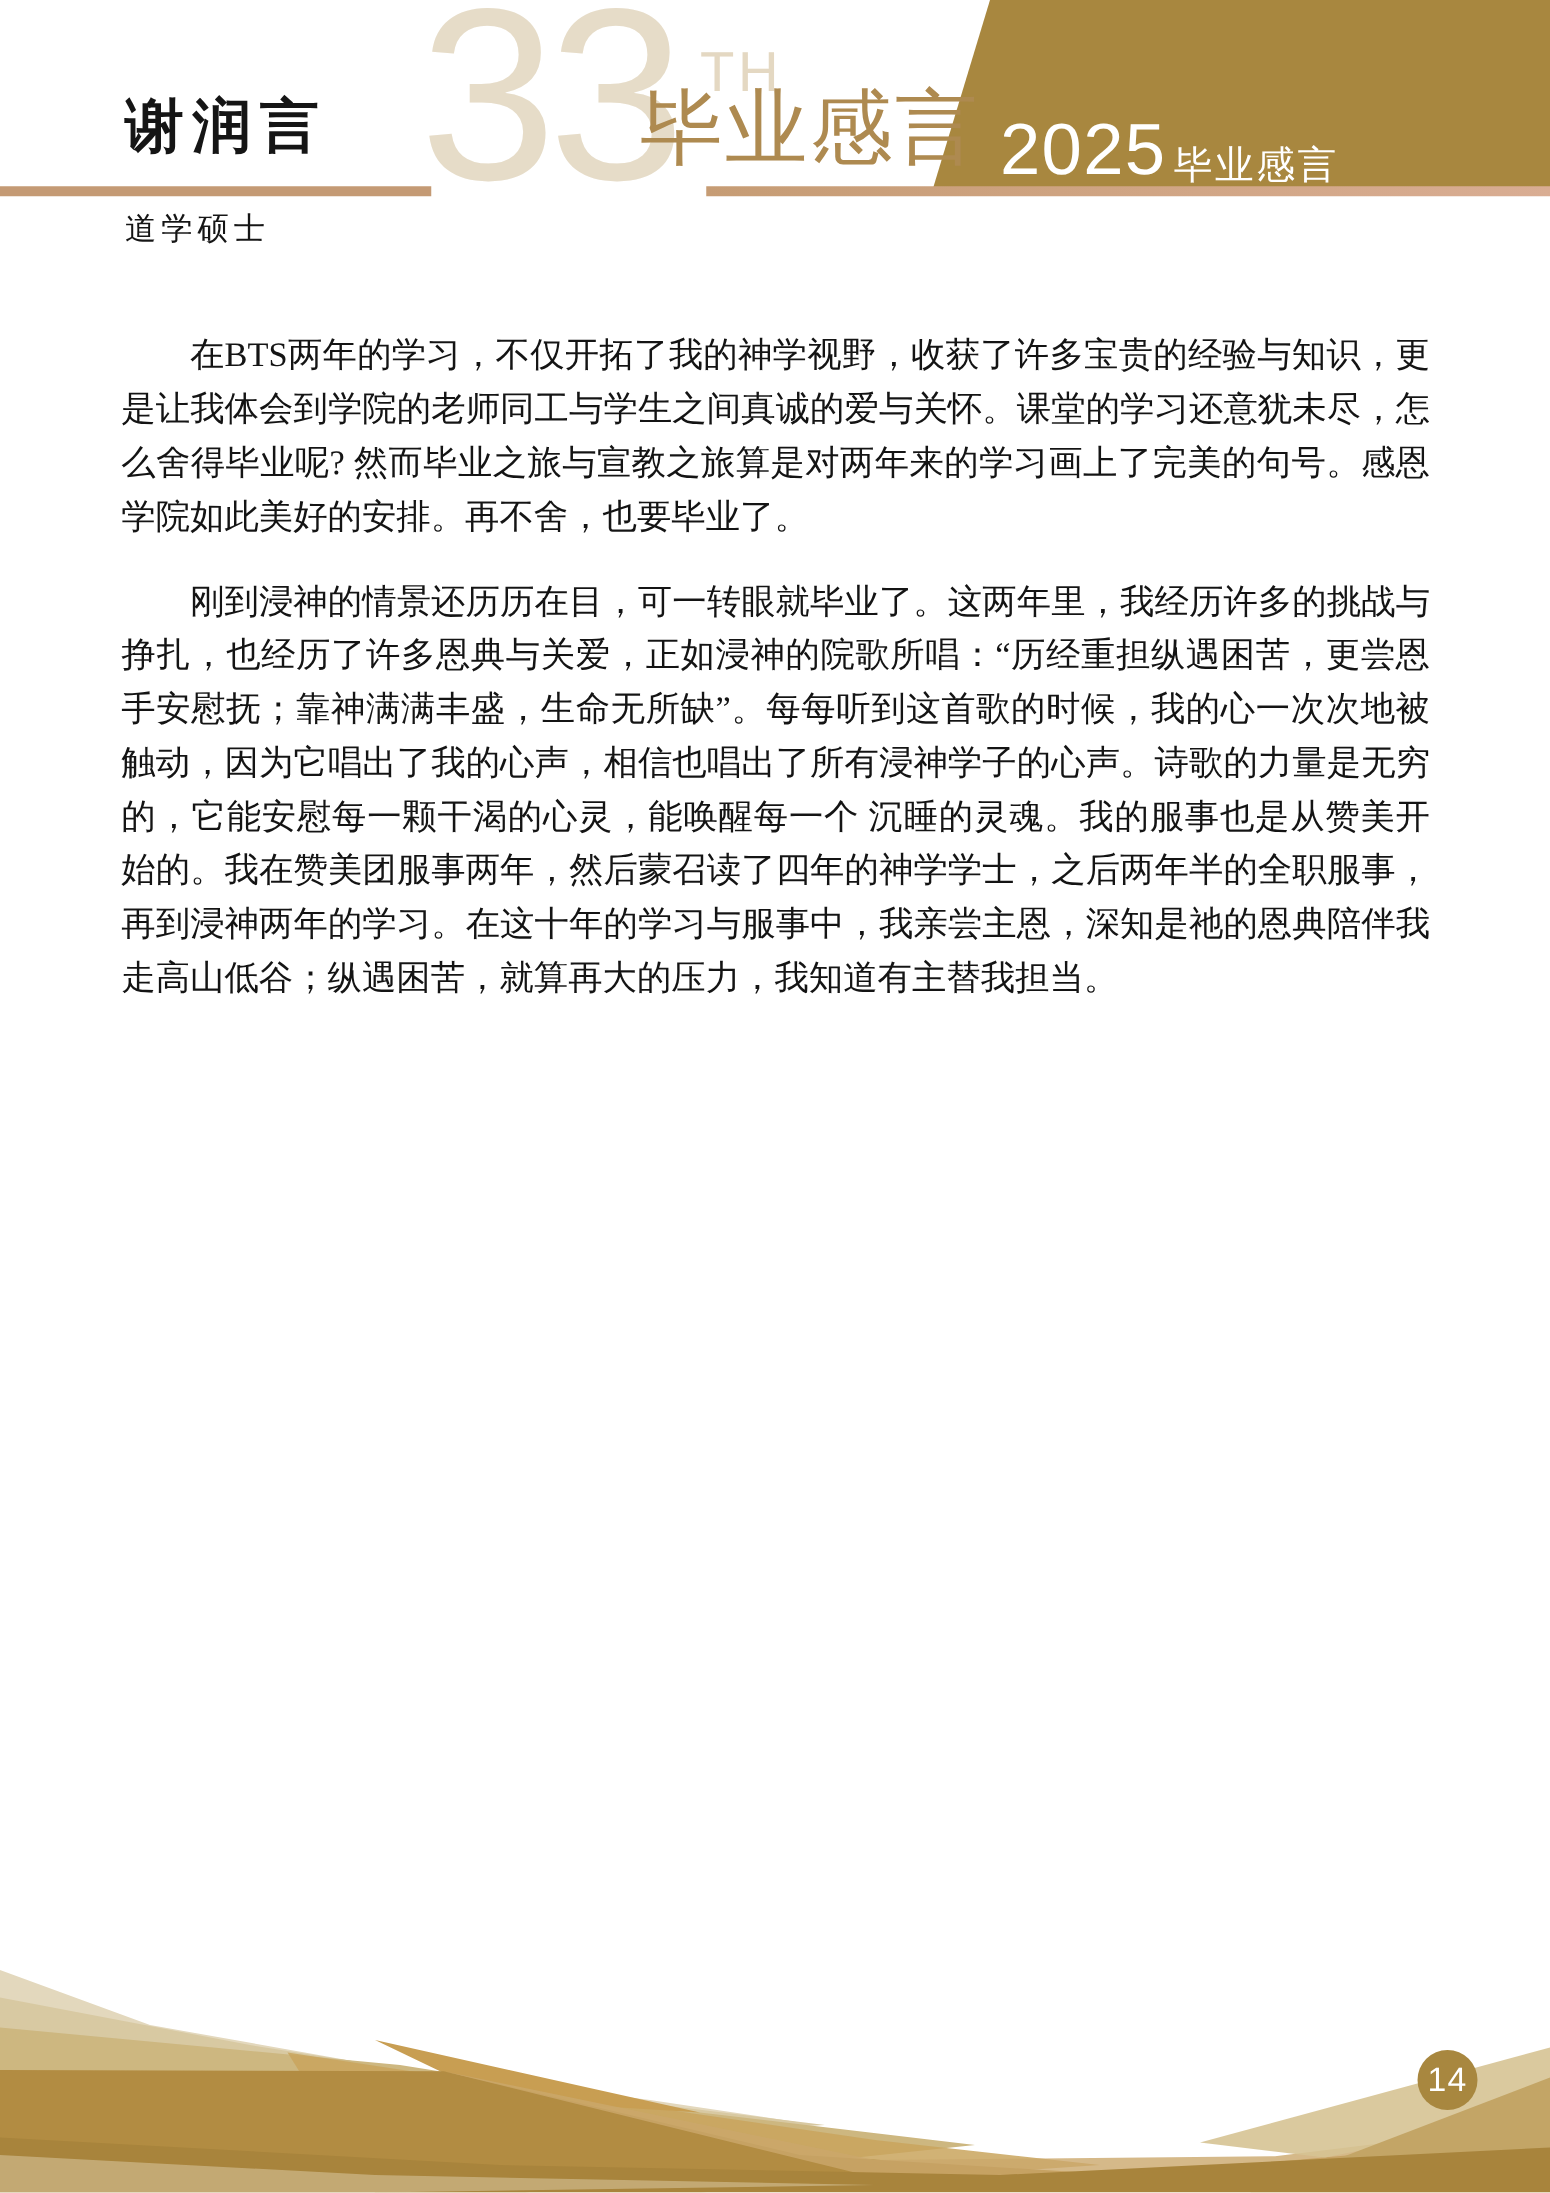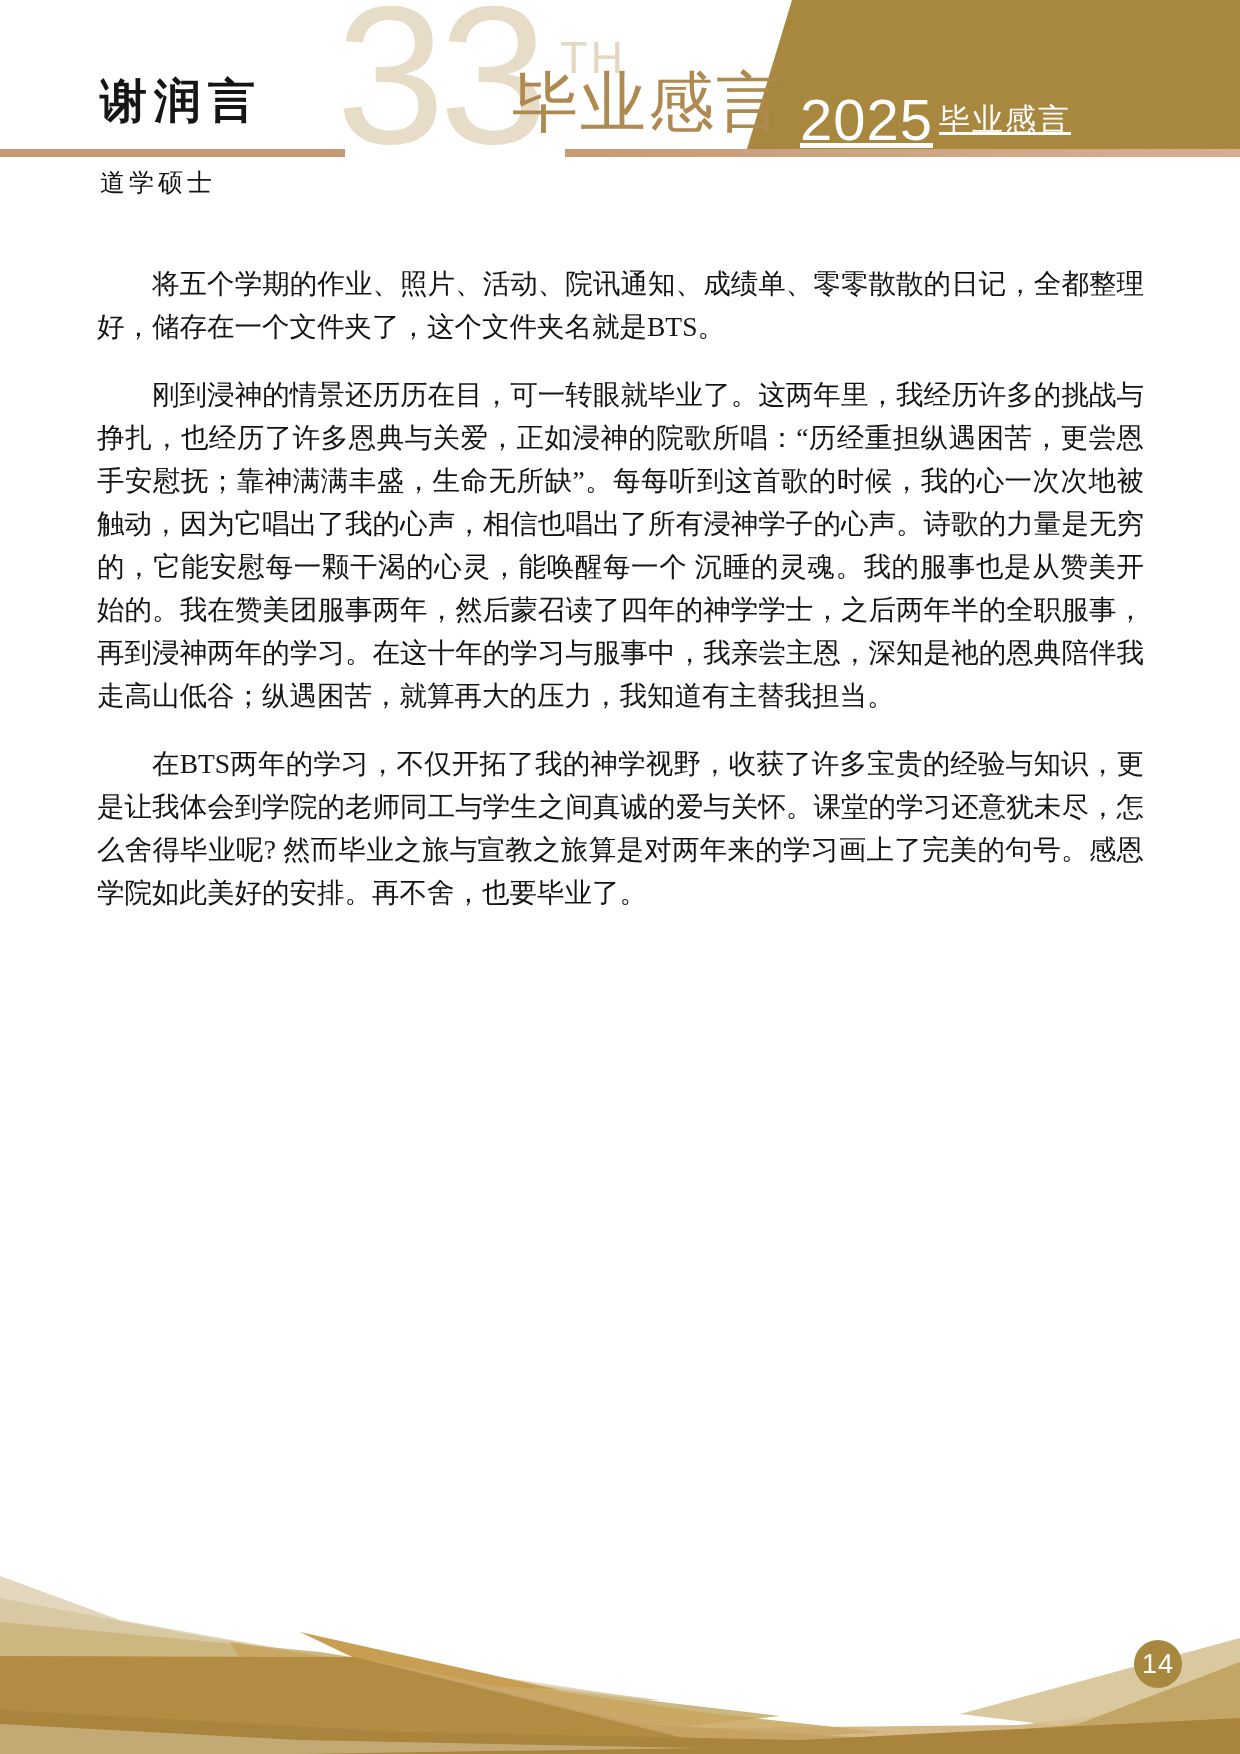--- a/index.html
+++ b/index.html
@@ -44,7 +44,7 @@
   }
   .banner-text{
     position:absolute;left:800px;top:86px;
-    display:flex;align-items:center;color:#ffffff;white-space:nowrap;text-decoration:underline;
+    display:flex;align-items:flex-end;color:#ffffff;white-space:nowrap;
   }
   .banner-year{font-size:58px;font-weight:300;letter-spacing:1px;}
   .banner-suffix{font-size:31px;font-weight:400;letter-spacing:2px;margin-left:6px;}

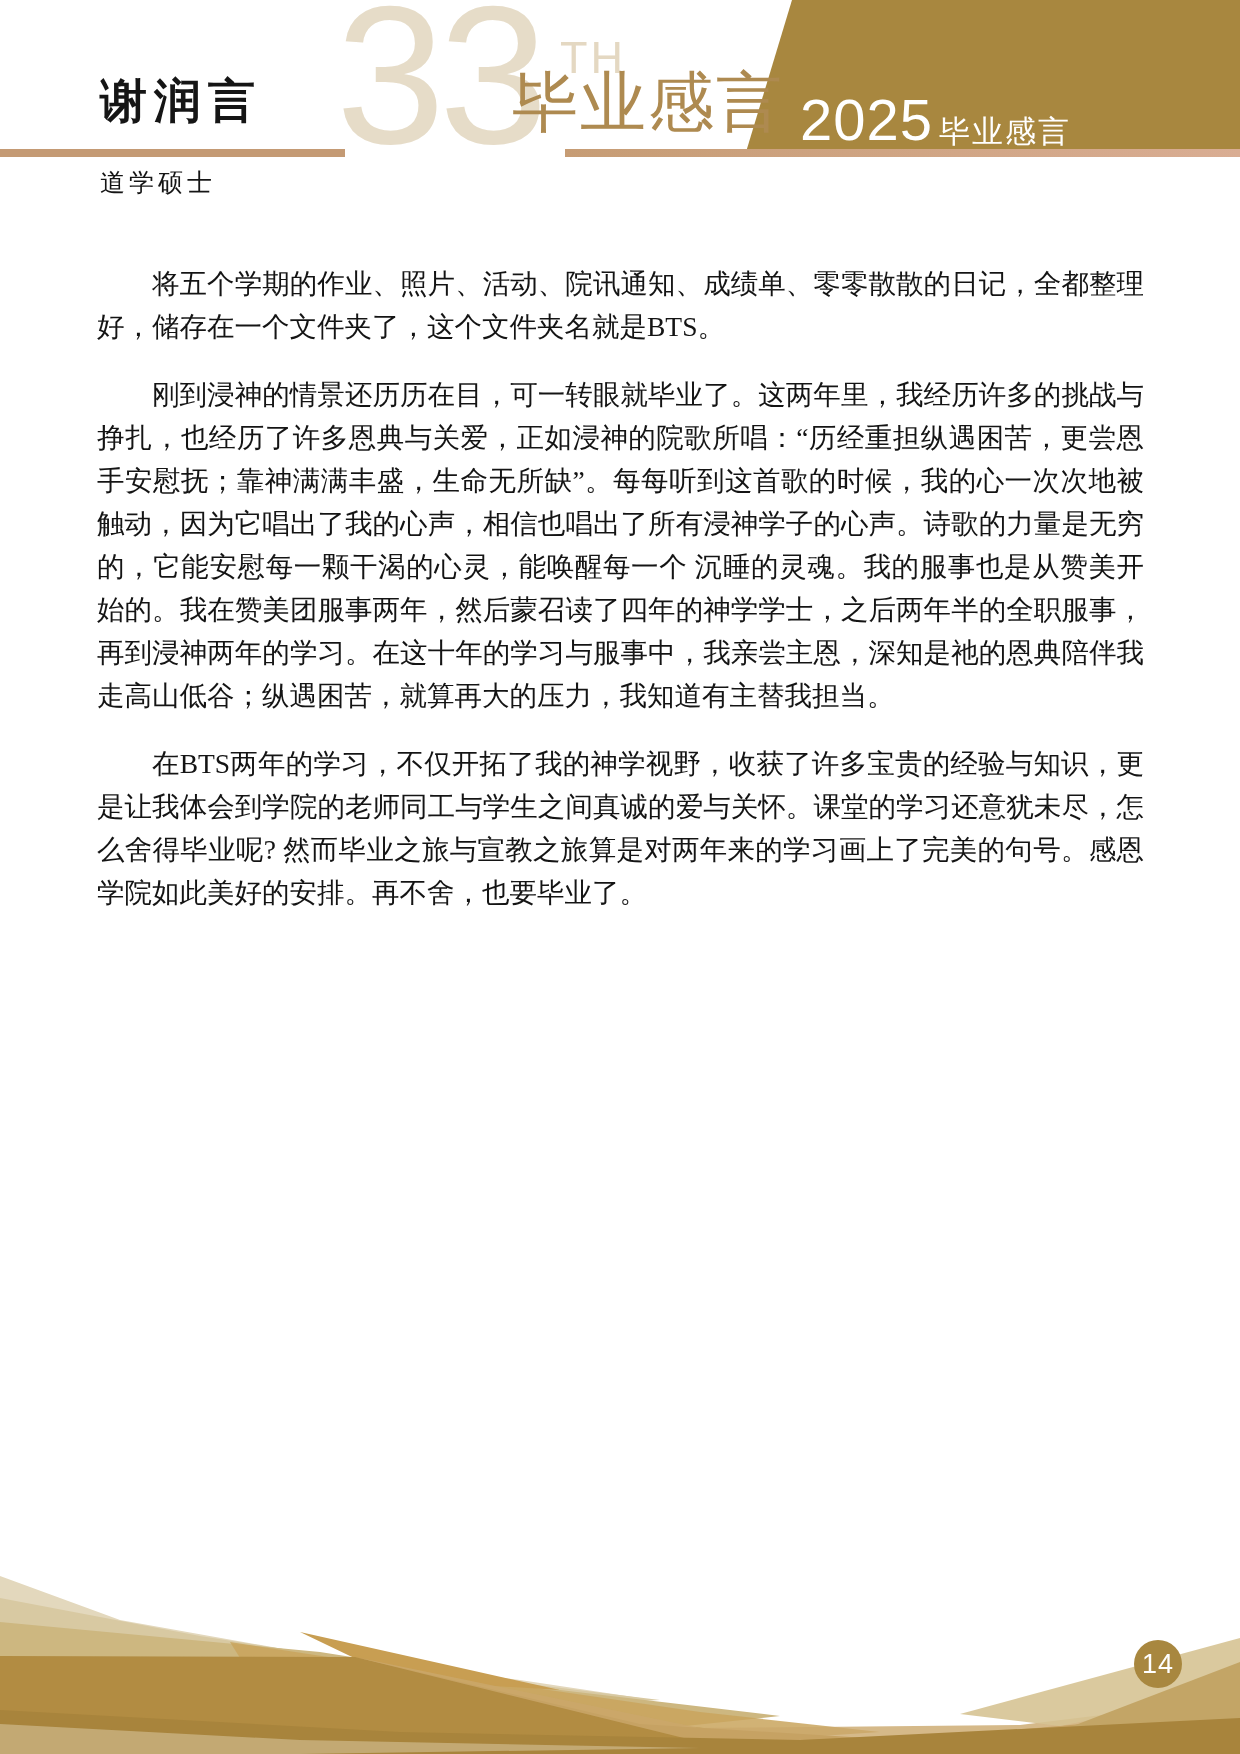--- a/index.html
+++ b/index.html
@@ -86,7 +86,6 @@
 <div class="degree">道学硕士</div>
 
 <div class="essay">
-  <p>将五个学期的作业、照片、活动、院讯通知、成绩单、零零散散的日记，全都整理好，储存在一个文件夹了，这个文件夹名就是BTS。</p>
   <p>刚到浸神的情景还历历在目，可一转眼就毕业了。这两年里，我经历许多的挑战与挣扎，也经历了许多恩典与关爱，正如浸神的院歌所唱：“历经重担纵遇困苦，更尝恩手安慰抚；靠神满满丰盛，生命无所缺”。每每听到这首歌的时候，我的心一次次地被触动，因为它唱出了我的心声，相信也唱出了所有浸神学子的心声。诗歌的力量是无穷的，它能安慰每一颗干渴的心灵，能唤醒每一个 沉睡的灵魂。我的服事也是从赞美开始的。我在赞美团服事两年，然后蒙召读了四年的神学学士，之后两年半的全职服事，再到浸神两年的学习。在这十年的学习与服事中，我亲尝主恩，深知是祂的恩典陪伴我走高山低谷；纵遇困苦，就算再大的压力，我知道有主替我担当。</p>
   <p>在BTS两年的学习，不仅开拓了我的神学视野，收获了许多宝贵的经验与知识，更是让我体会到学院的老师同工与学生之间真诚的爱与关怀。课堂的学习还意犹未尽，怎么舍得毕业呢? 然而毕业之旅与宣教之旅算是对两年来的学习画上了完美的句号。感恩学院如此美好的安排。再不舍，也要毕业了。</p>
 </div>

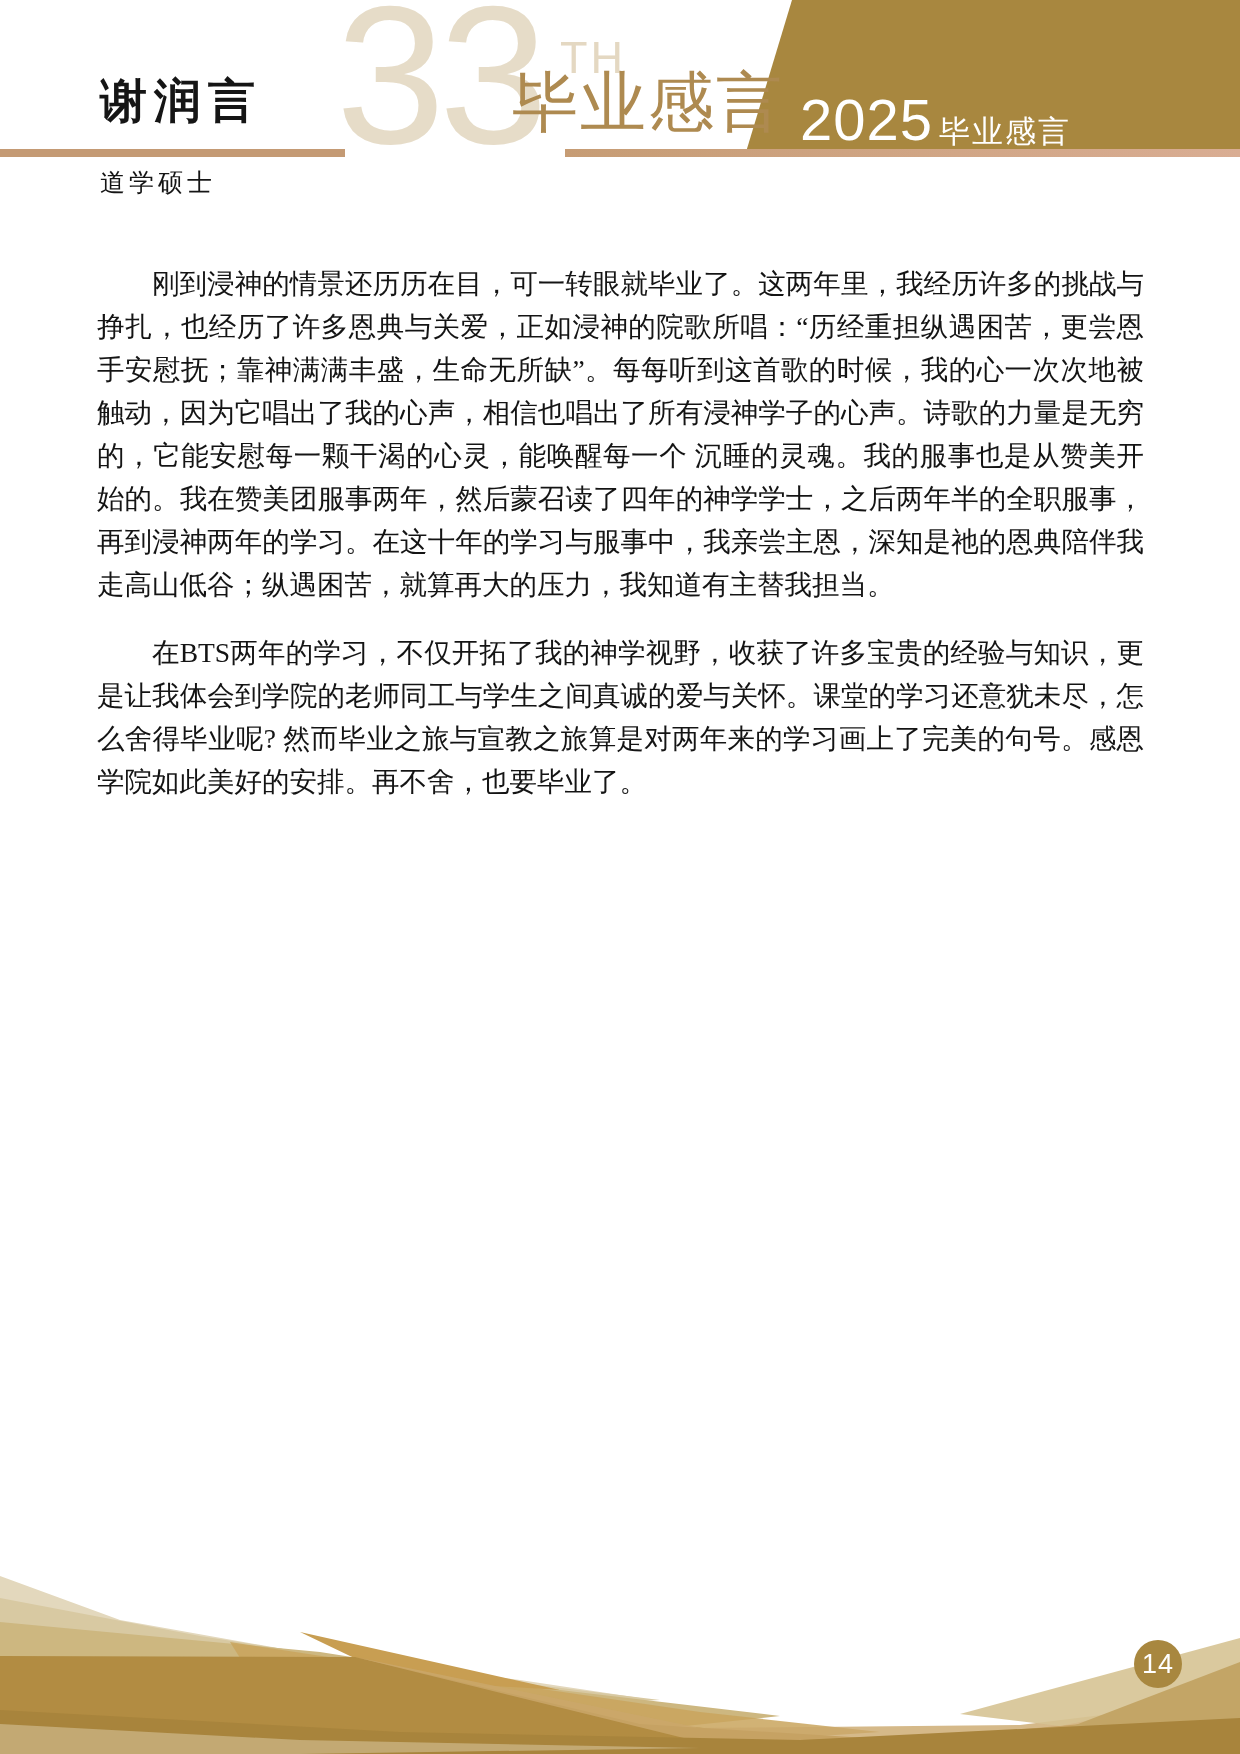--- a/index.html
+++ b/index.html
@@ -86,8 +86,8 @@
 <div class="degree">道学硕士</div>
 
 <div class="essay">
+  <p>在BTS两年的学习，不仅开拓了我的神学视野，收获了许多宝贵的经验与知识，更是让我体会到学院的老师同工与学生之间真诚的爱与关怀。课堂的学习还意犹未尽，怎么舍得毕业呢? 然而毕业之旅与宣教之旅算是对两年来的学习画上了完美的句号。感恩学院如此美好的安排。再不舍，也要毕业了。</p>
   <p>刚到浸神的情景还历历在目，可一转眼就毕业了。这两年里，我经历许多的挑战与挣扎，也经历了许多恩典与关爱，正如浸神的院歌所唱：“历经重担纵遇困苦，更尝恩手安慰抚；靠神满满丰盛，生命无所缺”。每每听到这首歌的时候，我的心一次次地被触动，因为它唱出了我的心声，相信也唱出了所有浸神学子的心声。诗歌的力量是无穷的，它能安慰每一颗干渴的心灵，能唤醒每一个 沉睡的灵魂。我的服事也是从赞美开始的。我在赞美团服事两年，然后蒙召读了四年的神学学士，之后两年半的全职服事，再到浸神两年的学习。在这十年的学习与服事中，我亲尝主恩，深知是祂的恩典陪伴我走高山低谷；纵遇困苦，就算再大的压力，我知道有主替我担当。</p>
-  <p>在BTS两年的学习，不仅开拓了我的神学视野，收获了许多宝贵的经验与知识，更是让我体会到学院的老师同工与学生之间真诚的爱与关怀。课堂的学习还意犹未尽，怎么舍得毕业呢? 然而毕业之旅与宣教之旅算是对两年来的学习画上了完美的句号。感恩学院如此美好的安排。再不舍，也要毕业了。</p>
 </div>
 
 <svg class="waves" viewBox="0 0 1240 374" preserveAspectRatio="none" aria-hidden="true">

